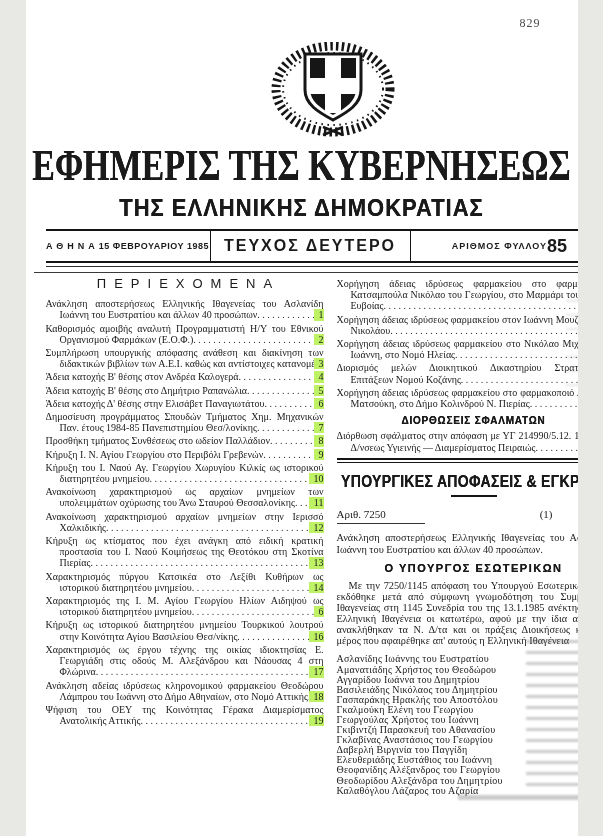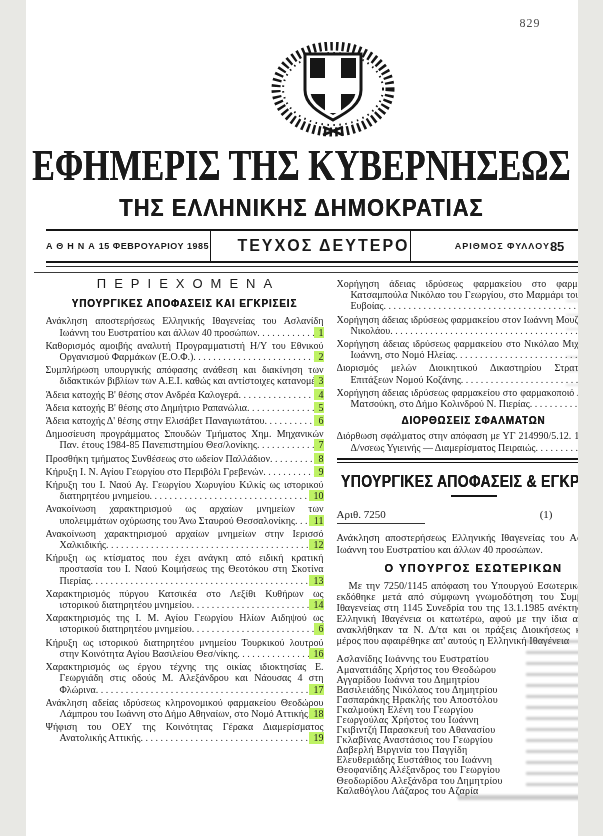--- a/index.html
+++ b/index.html
@@ -26,7 +26,7 @@
   .info-cell{display:flex;flex-direction:row;justify-content:center;align-items:center;
          font-family:"Liberation Sans",sans-serif;}
   .cell-left{width:165px;border-right:1.5px solid #151515;}
-  .cell-mid{width:200px;border-right:1.5px solid #151515;justify-content:flex-end;}
+  .cell-mid{width:200px;border-right:1.5px solid #151515;}
   .cell-right{flex:1;}
   .city{font-size:9px;font-weight:bold;letter-spacing:4px;margin-bottom:1px;}
   .date{font-size:9px;font-weight:bold;letter-spacing:.5px;}

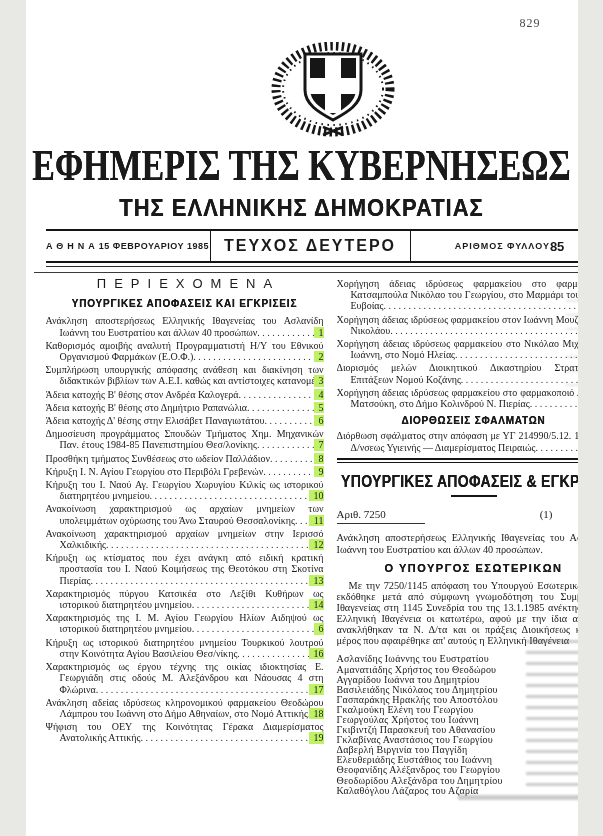--- a/index.html
+++ b/index.html
@@ -32,7 +32,7 @@
   .date{font-size:9px;font-weight:bold;letter-spacing:.5px;}
   .issue-type{font-size:16px;font-weight:bold;letter-spacing:2px;}
   .issue-label{font-size:9px;font-weight:bold;letter-spacing:1px;margin-bottom:0;}
-  .issue-no{font-size:13px;font-weight:bold;}
+  .issue-no{font-size:18px;font-weight:bold;}
 
   .rule-a{position:absolute;left:20px;top:266px;width:563px;height:1px;background:#2a2a2a;}
   .rule-b{position:absolute;left:8px;top:272px;width:587px;height:1px;background:#3a3a3a;}

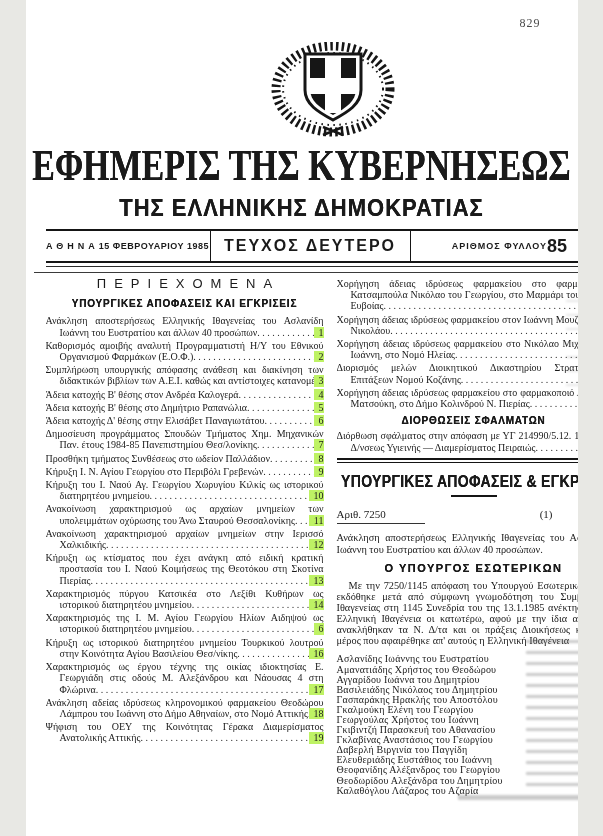--- a/index.html
+++ b/index.html
@@ -116,7 +116,6 @@
 
   <div class="col col-left">
     <div class="toc-head">ΠΕΡΙΕΧΟΜΕΝΑ</div>
-    <div class="toc-subhead">ΥΠΟΥΡΓΙΚΕΣ ΑΠΟΦΑΣΕΙΣ ΚΑΙ ΕΓΚΡΙΣΕΙΣ</div>
     <div class="toc-list">
         <div class="toc-item"><span class="toc-text">Ανάκληση αποστερήσεως Ελληνικής Ιθαγενείας του Ασλανίδη Ιωάννη του Ευστρατίου και άλλων 40 προσώπων.</span><span class="toc-dots"> . . . . . . . . . . . .</span><span class="toc-num">1</span></div>
         <div class="toc-item"><span class="toc-text">Καθορισμός αμοιβής αναλυτή Προγραμματιστή Η/Υ του Εθνικού Οργανισμού Φαρμάκων (Ε.Ο.Φ.).</span><span class="toc-dots"> . . . . . . . . . . . . . . . . . . . . . . . .</span><span class="toc-num">2</span></div>

